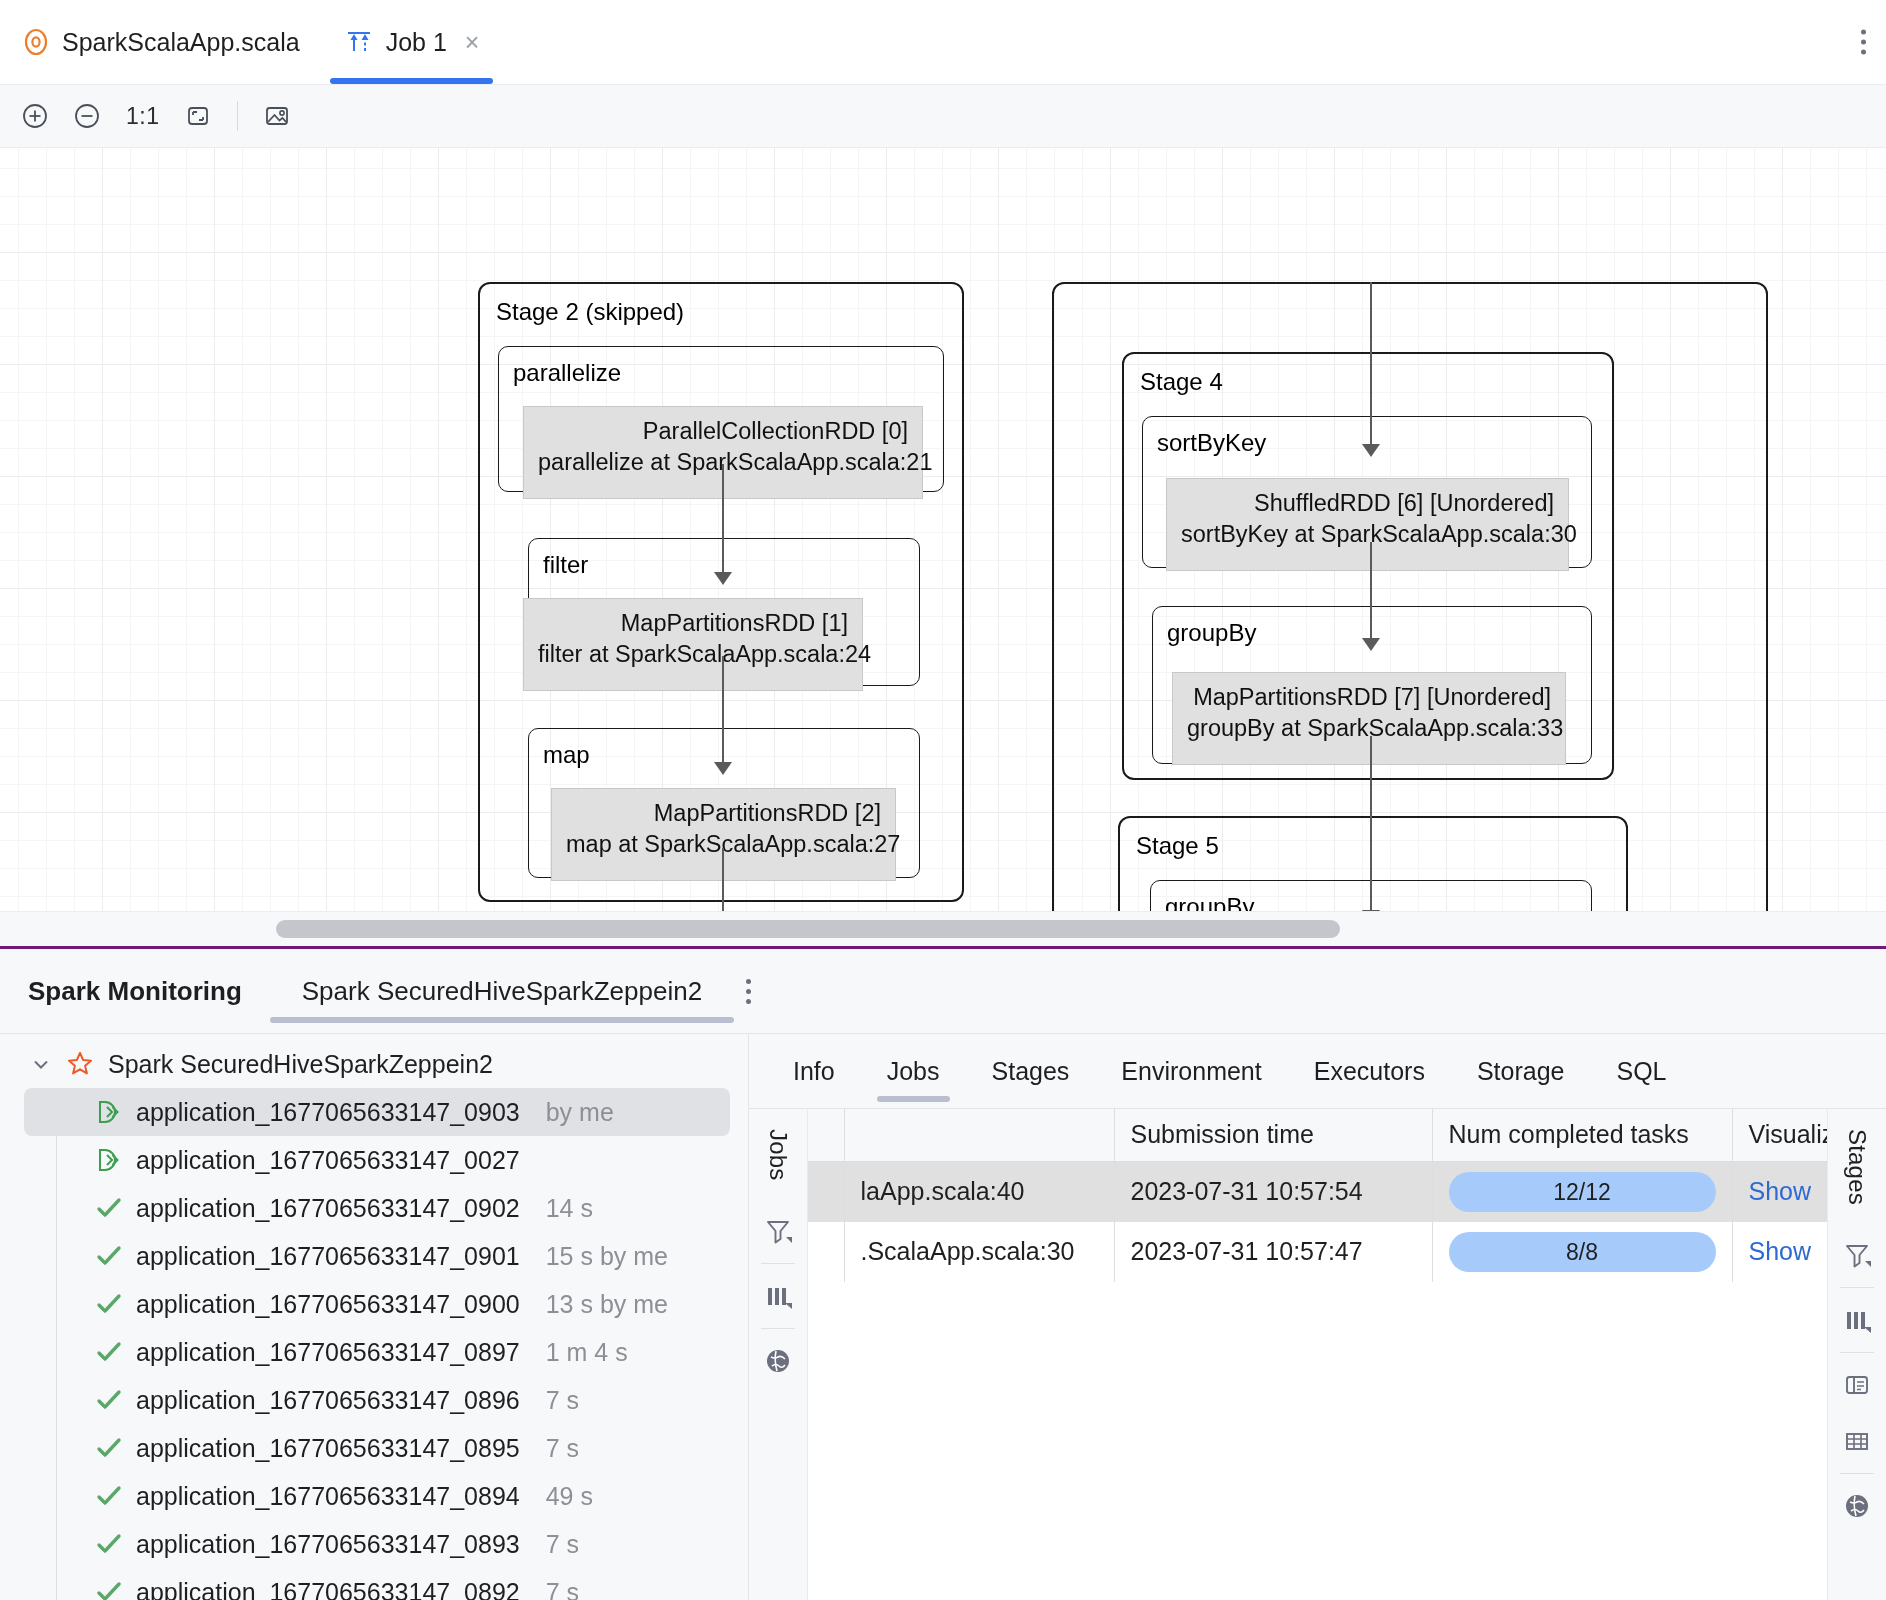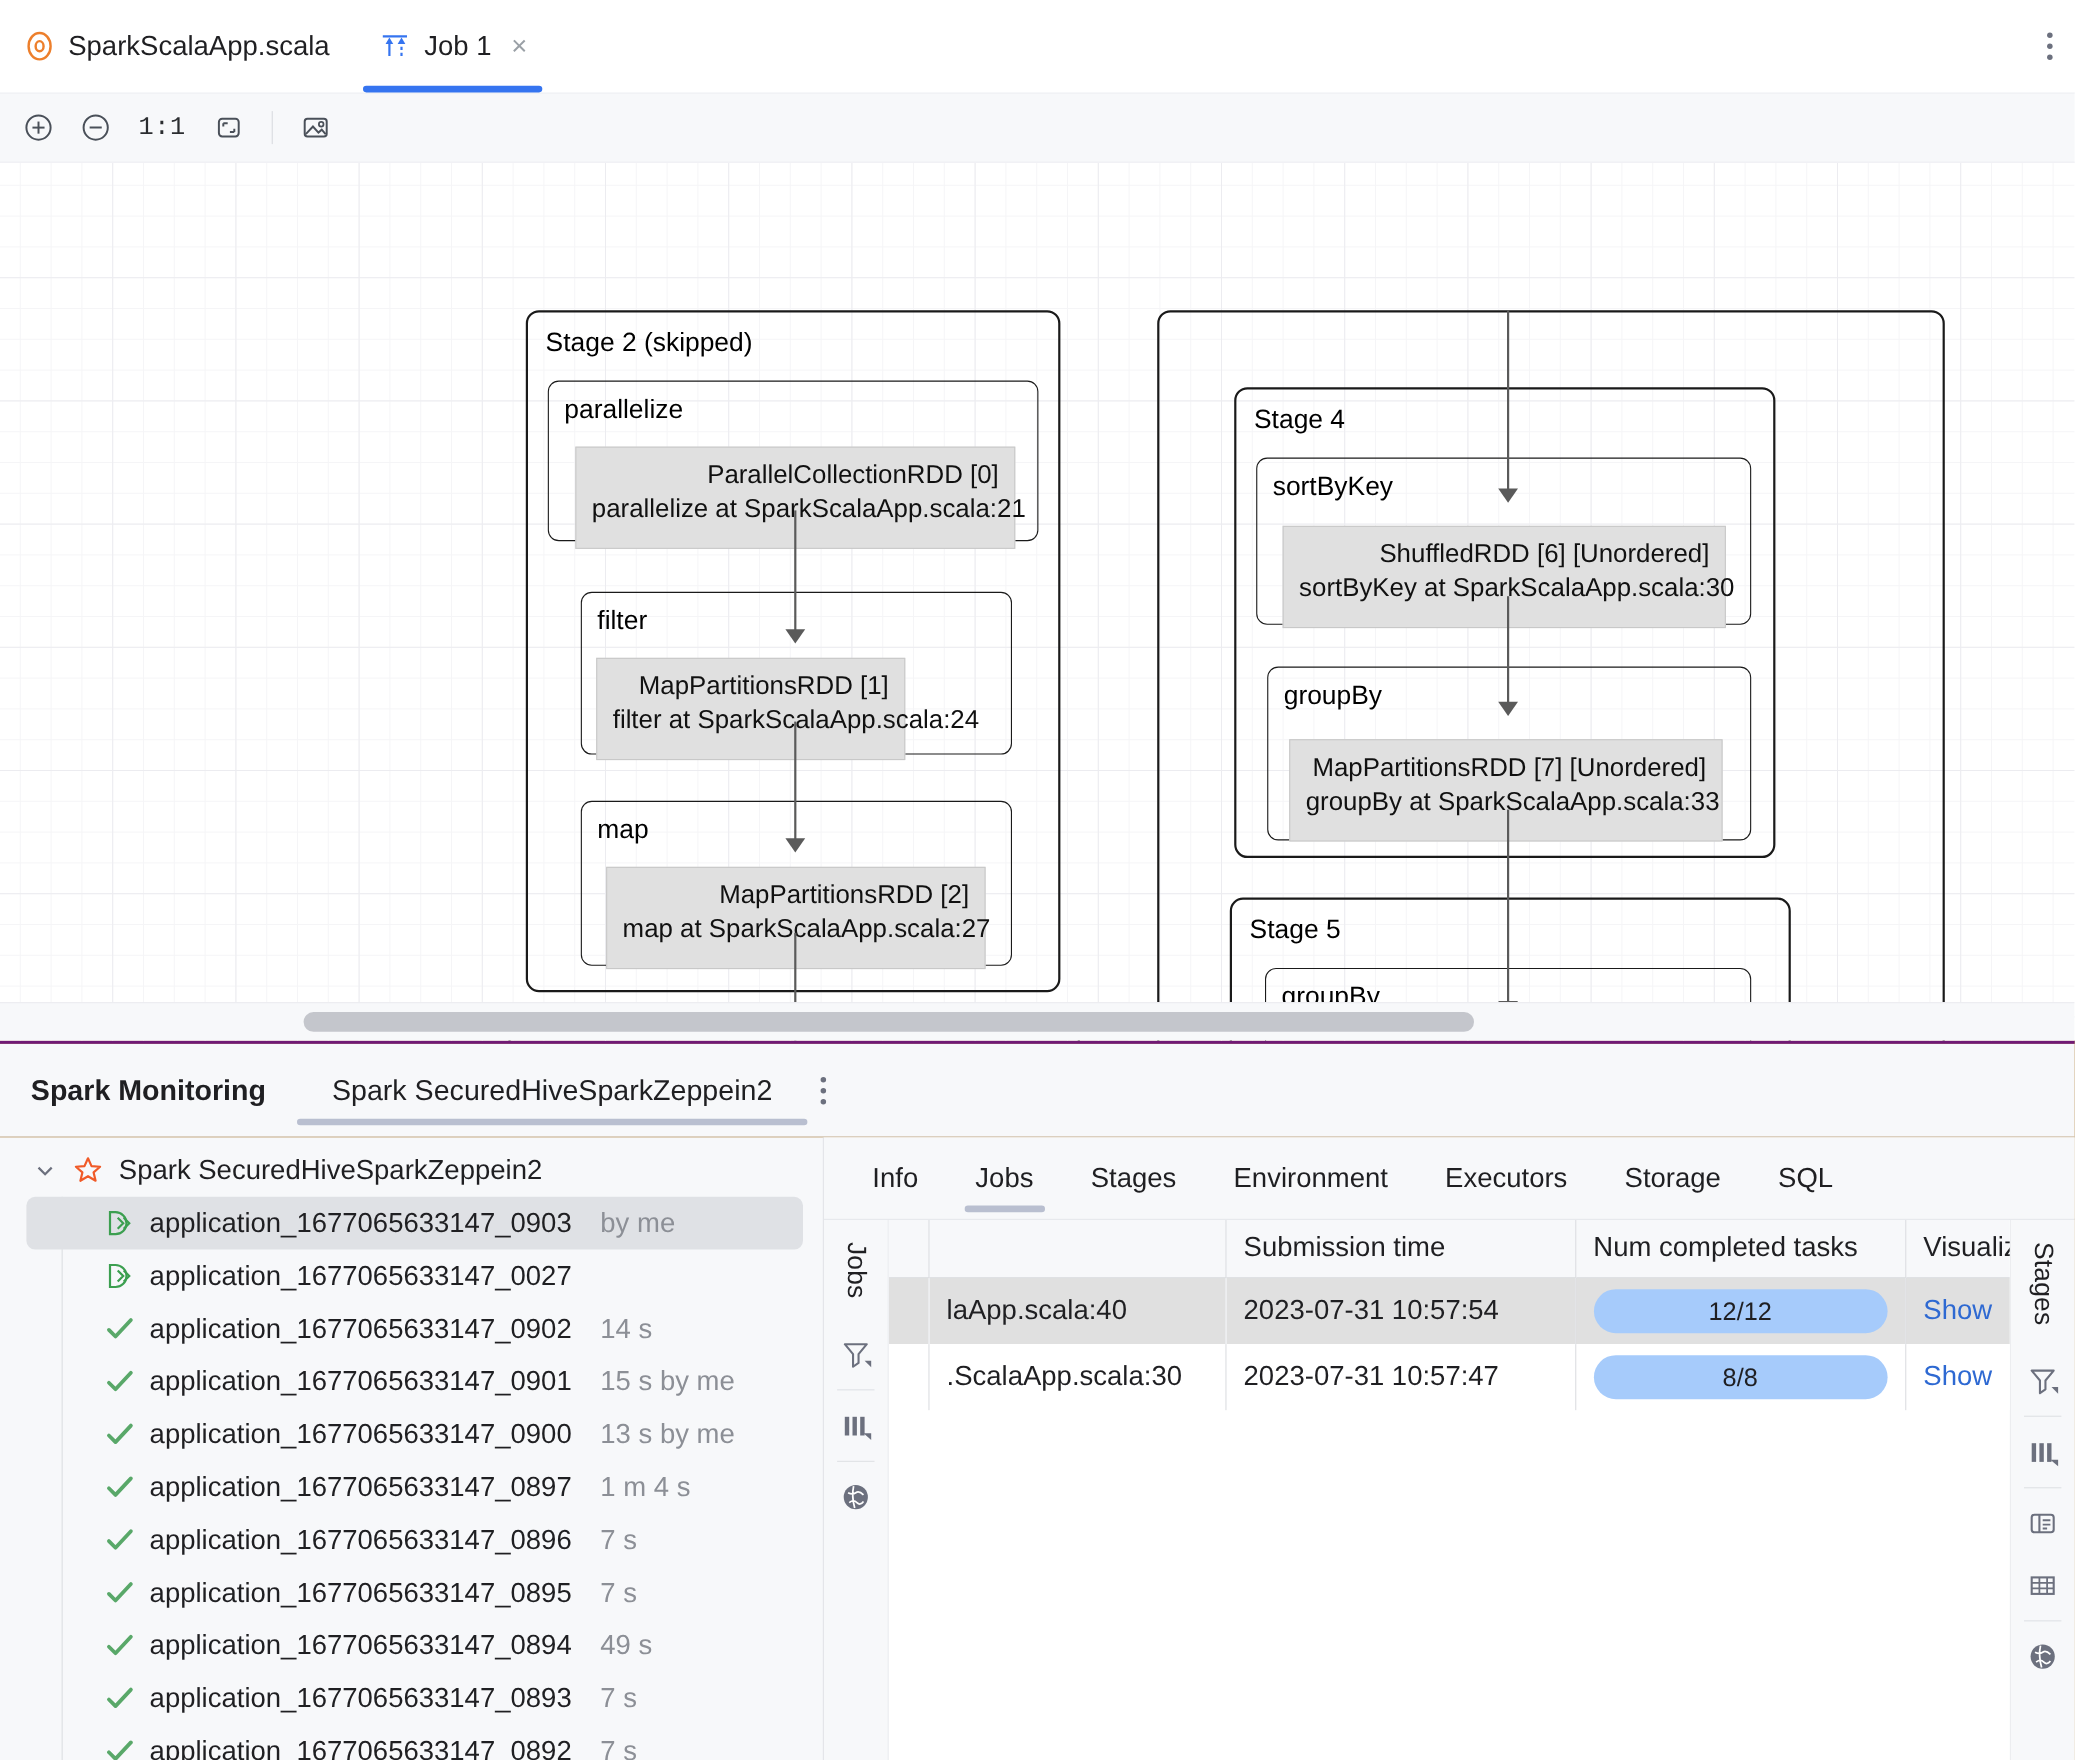--- a/index.html
+++ b/index.html
@@ -26,7 +26,7 @@
   .gtoolbar{height:62px;flex:0 0 62px;display:flex;align-items:center;gap:6px;padding:0 12px;
     background:#f7f8fa;border-top:1px solid #ebecf0;border-bottom:1px solid #ebecf0;}
   .gbtn{width:46px;height:46px;display:flex;align-items:center;justify-content:center;border-radius:6px;}
-  .ratio{font-size:23px;color:#2b2d30;padding:0 10px;letter-spacing:.5px;font-family:Liberation Mono, monospace;}
+  .ratio{font-size:23px;color:#2b2d30;padding:0 10px;letter-spacing:.5px;}
   .tsep{width:1px;height:30px;background:#d9dbe0;margin:0 10px;}
 
   

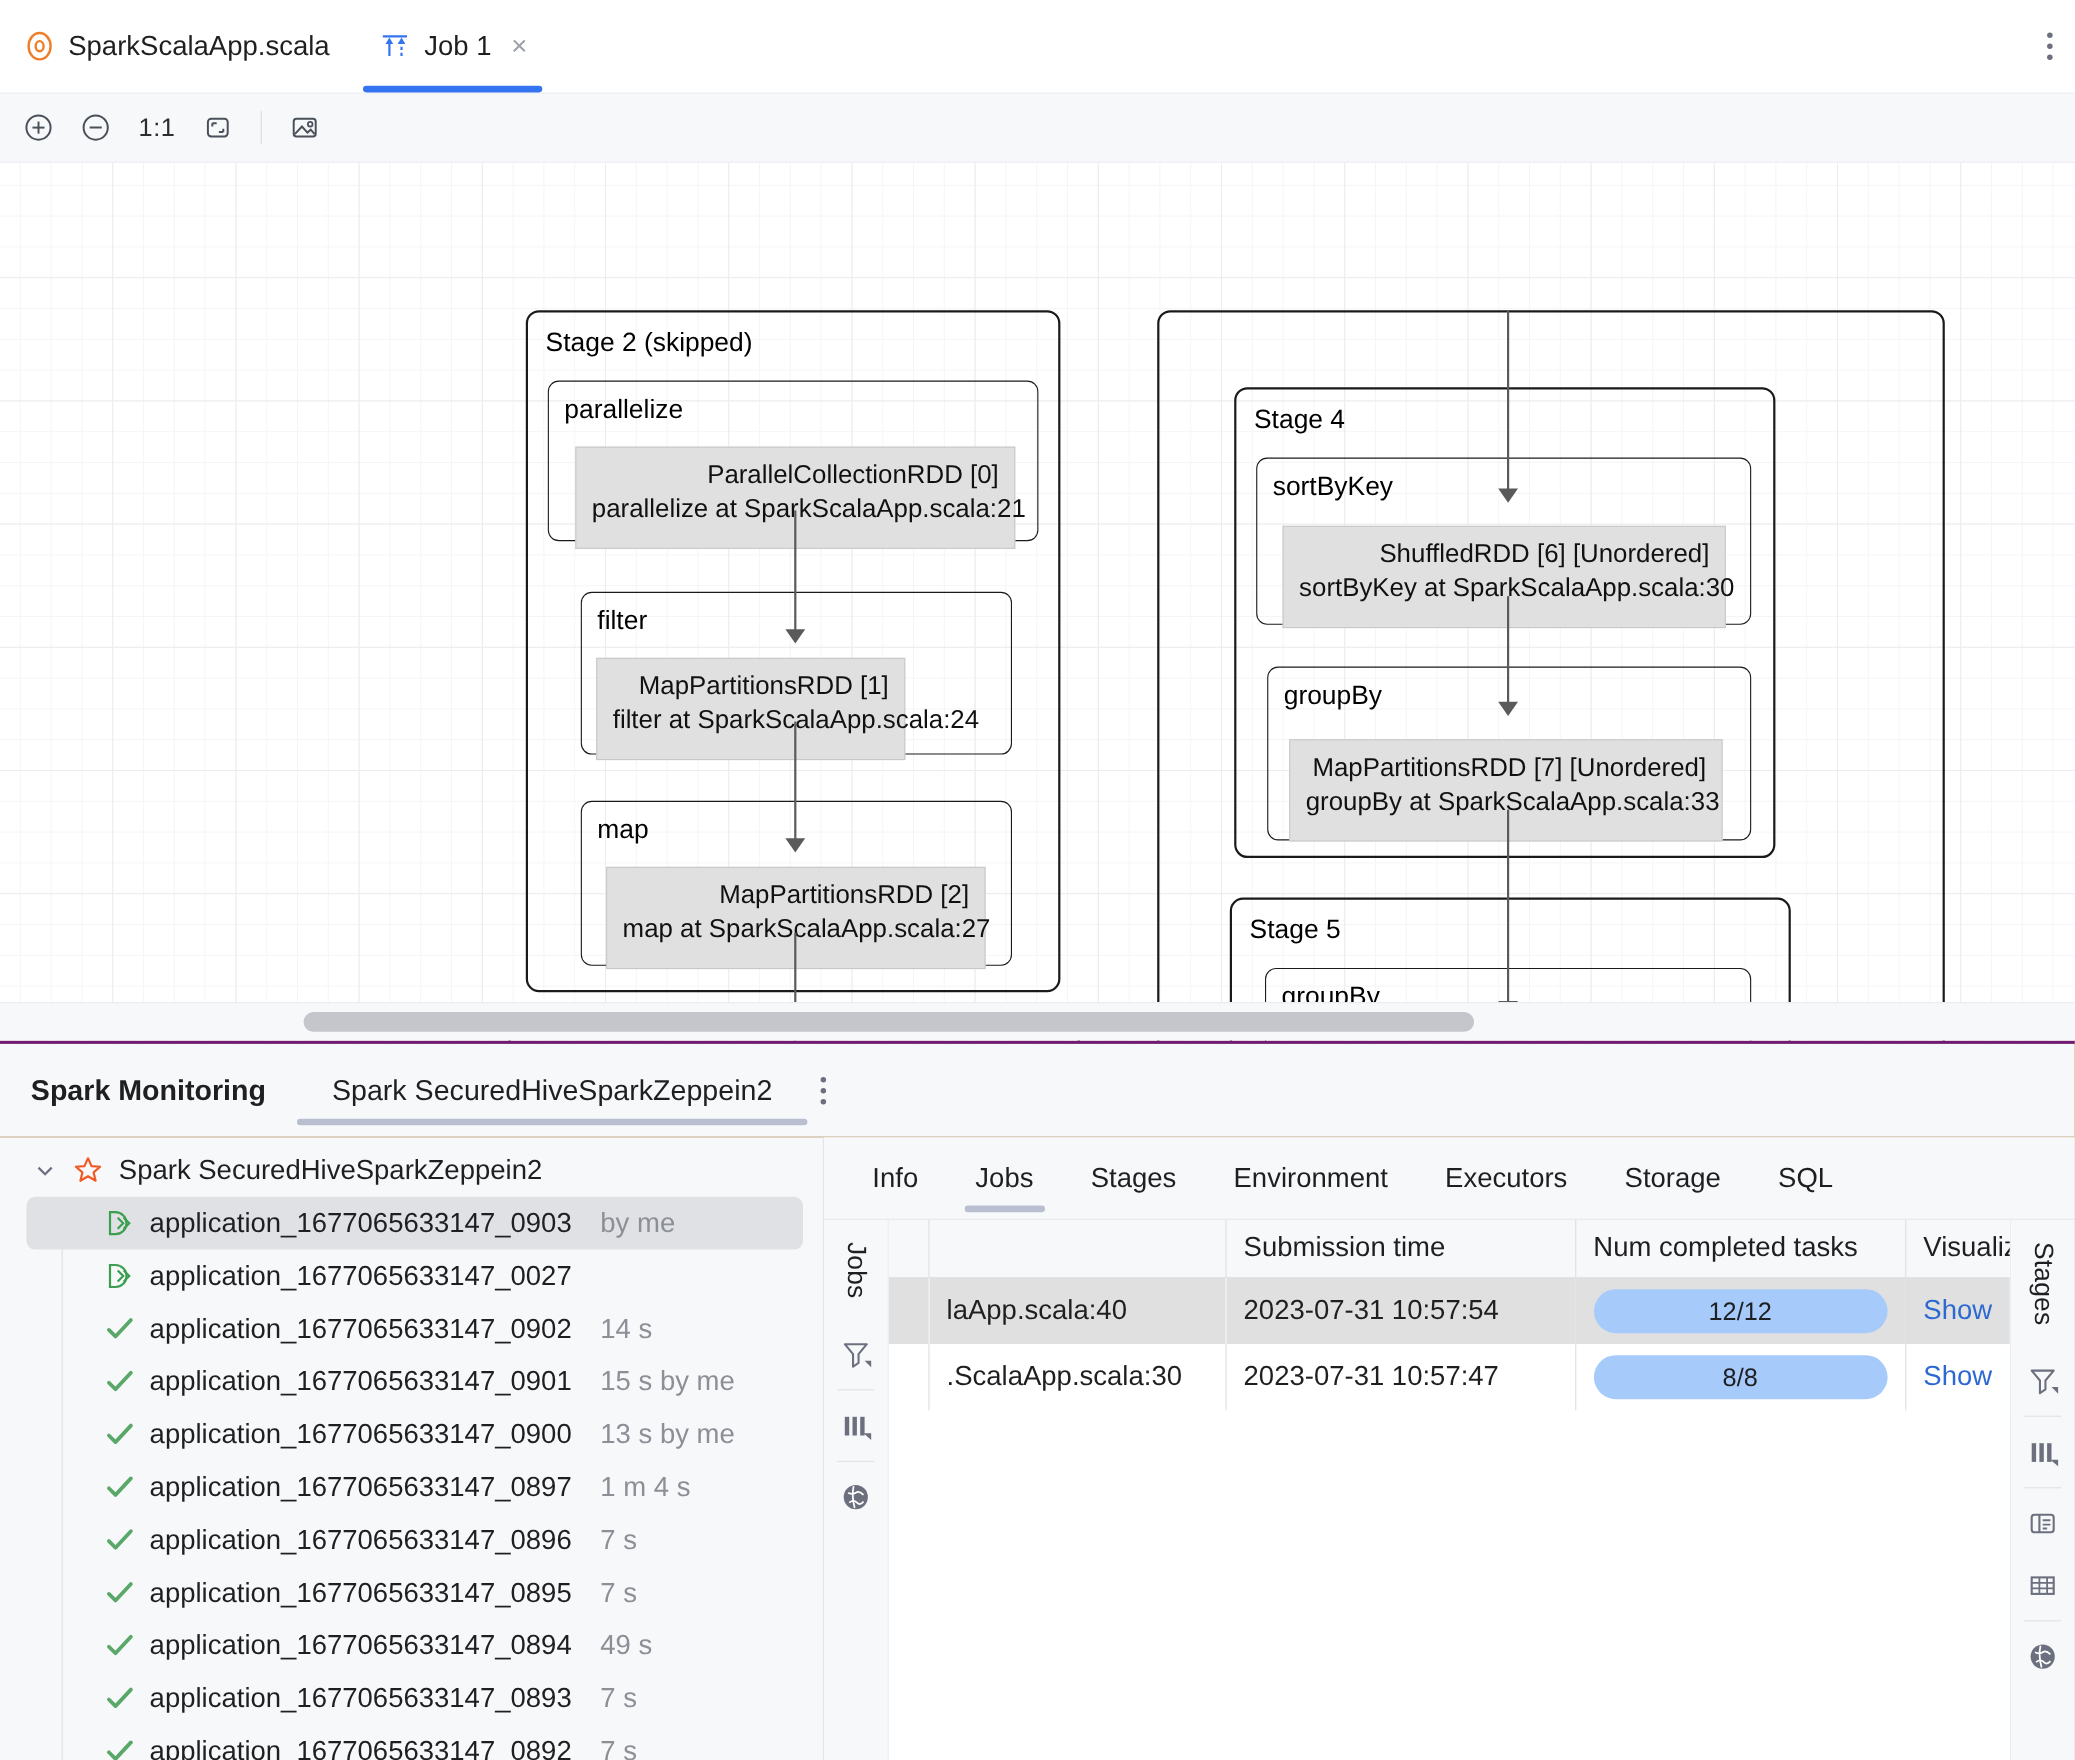--- a/index.html
+++ b/index.html
@@ -197,7 +197,7 @@
     <div class="node opbox" style="left:528px;top:390px;width:392px;height:148px;">
       <div class="boxtitle" style="left:14px;top:12px;">filter</div>
     </div>
-    <div class="rdd" style="left:542px;top:450px;width:281px;">
+    <div class="rdd" style="left:523px;top:450px;width:340px;">
       <div>MapPartitionsRDD [1]</div>
       <div>filter at SparkScalaApp.scala:24</div>
     </div>

